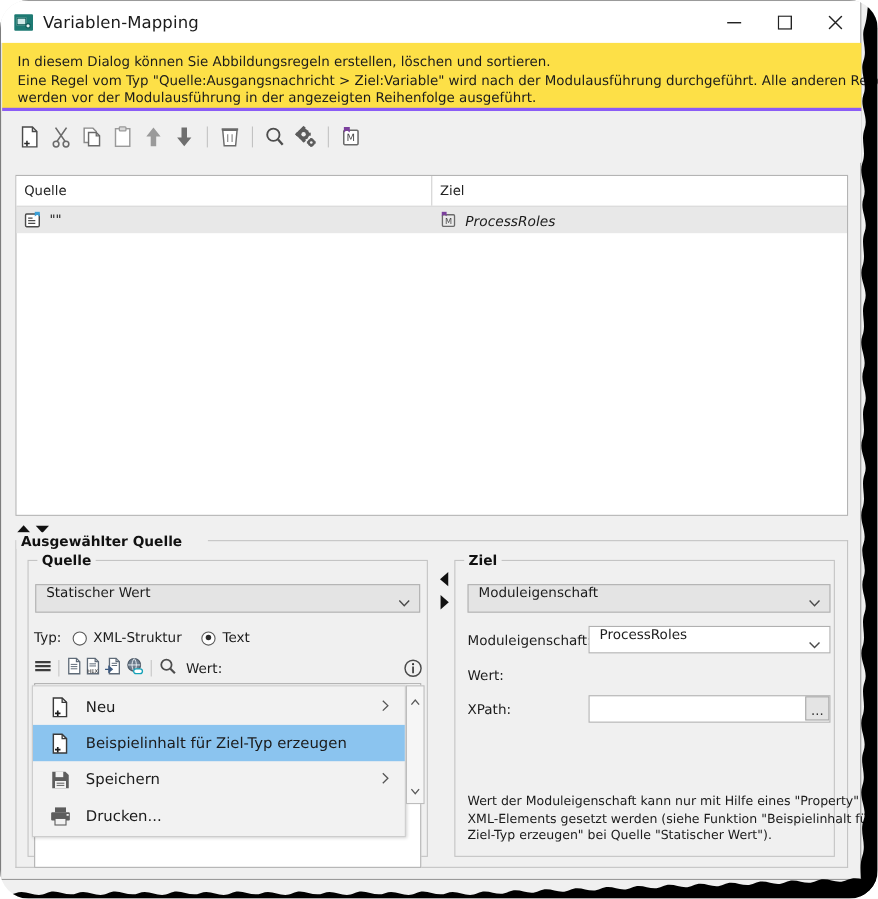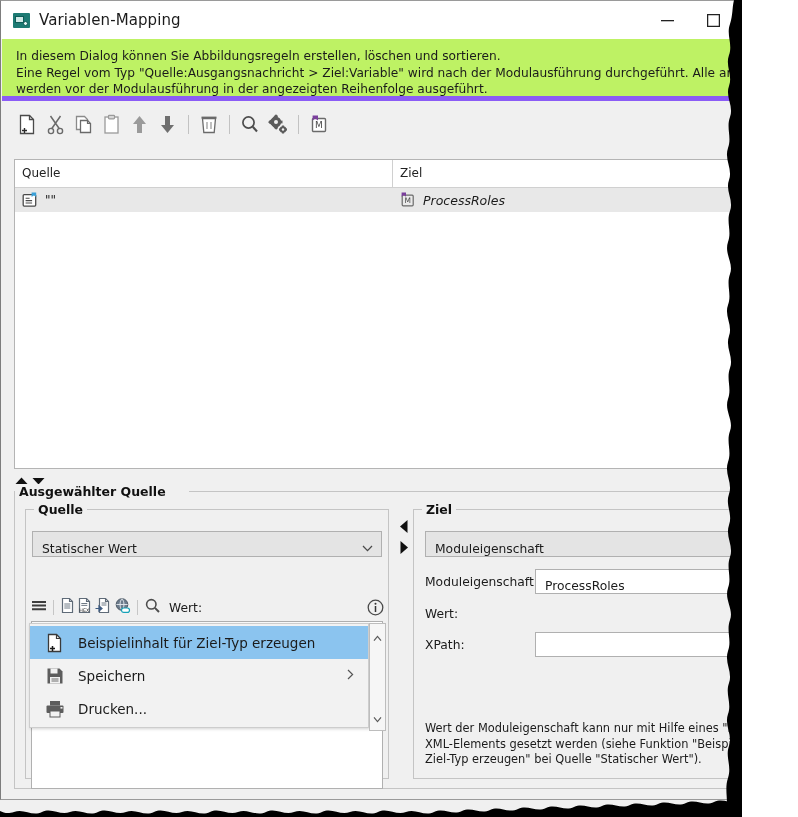--- a/index.html
+++ b/index.html
@@ -11,9 +11,10 @@
   }
   #root {
     position: relative;
-    width: 742px; height: 817px;
+    width: 798px; height: 817px;
     background: #f0f0f0;
     overflow: hidden;
+    border-radius: 26px;
   }
 
   

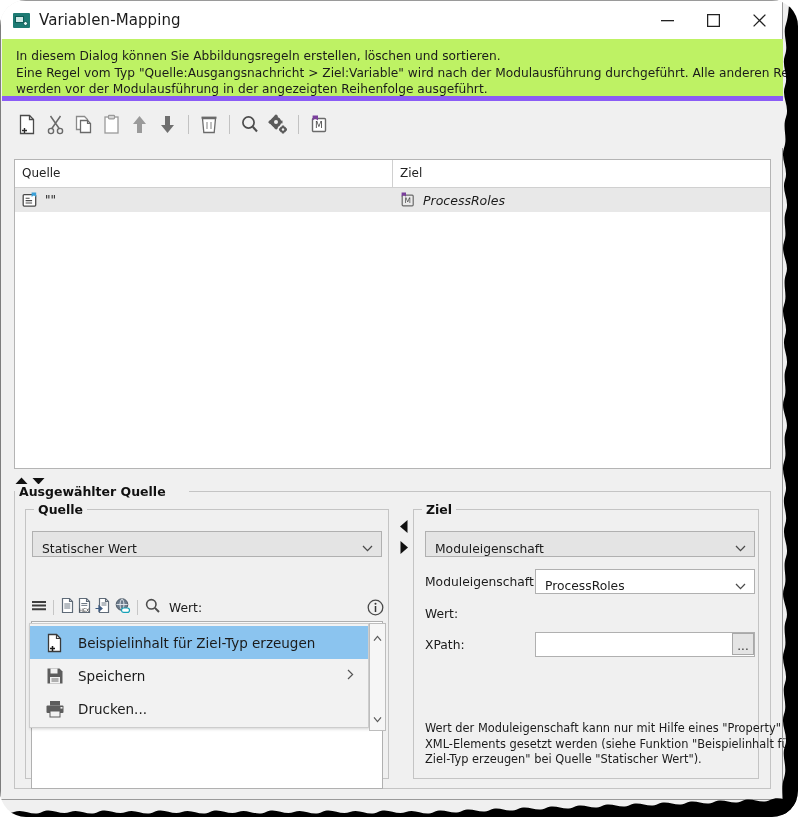--- a/index.html
+++ b/index.html
@@ -77,8 +77,8 @@
   .desc {
     position: absolute; left: 1px; top: 38px;
     width: 781px; height: 62px;
-    background: #bef264;
-    border-bottom: 5px solid #8b5cf6;
+    background: #fde047;
+    border-bottom: 3px solid #8b5cf6;
     box-sizing: border-box;
     padding: 9px 14px 0 14px;
     font-size: 12.2px; color: #1b1b1b;

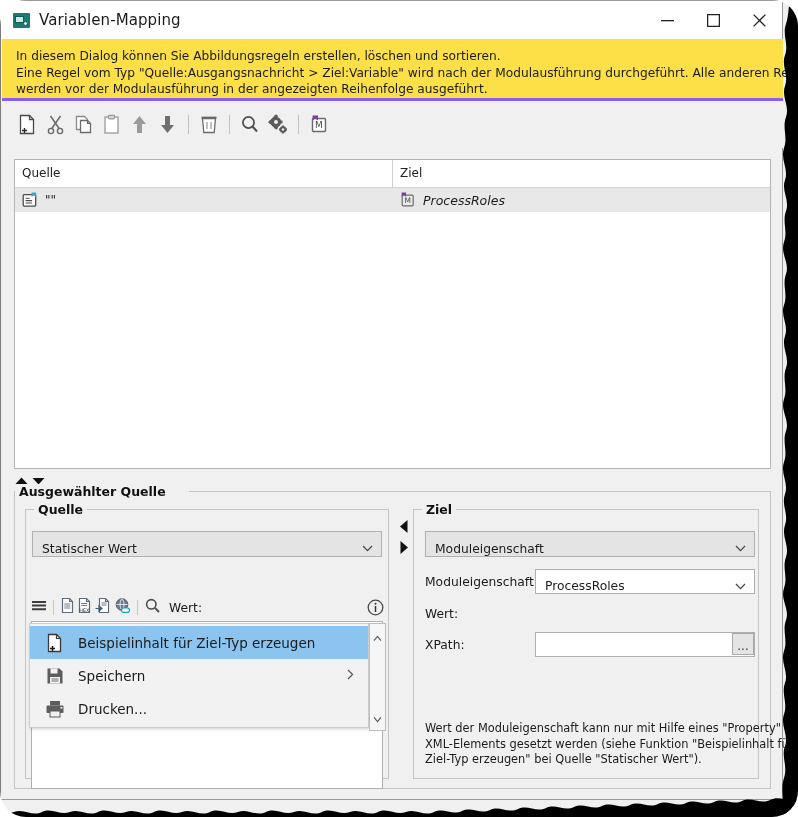--- a/index.html
+++ b/index.html
@@ -192,7 +192,7 @@
     background: #e4e4e4;
     border: 1px solid #b0b0b0;
     box-sizing: border-box;
-    display: flex; align-items: flex-end;
+    display: flex; align-items: flex-start;
     font-size: 12.3px; color: #1b1b1b;
     padding-left: 9px;
   }

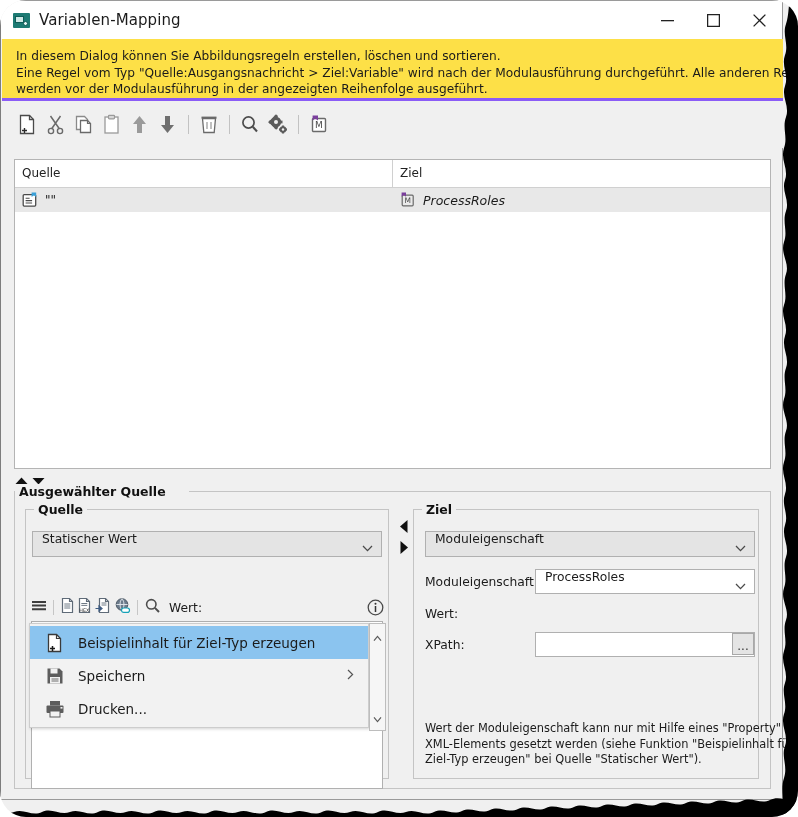--- a/index.html
+++ b/index.html
@@ -498,6 +498,13 @@
       </span>
     </div>
 
+    <div class="radio-row">
+      <span style="margin-right:10px;">Typ:</span>
+      <span class="radio"></span>
+      <span style="margin-right:18px;">XML-Struktur</span>
+      <span class="radio on"></span>
+      <span>Text</span>
+    </div>
 
     <div class="iconrow">
       <span>

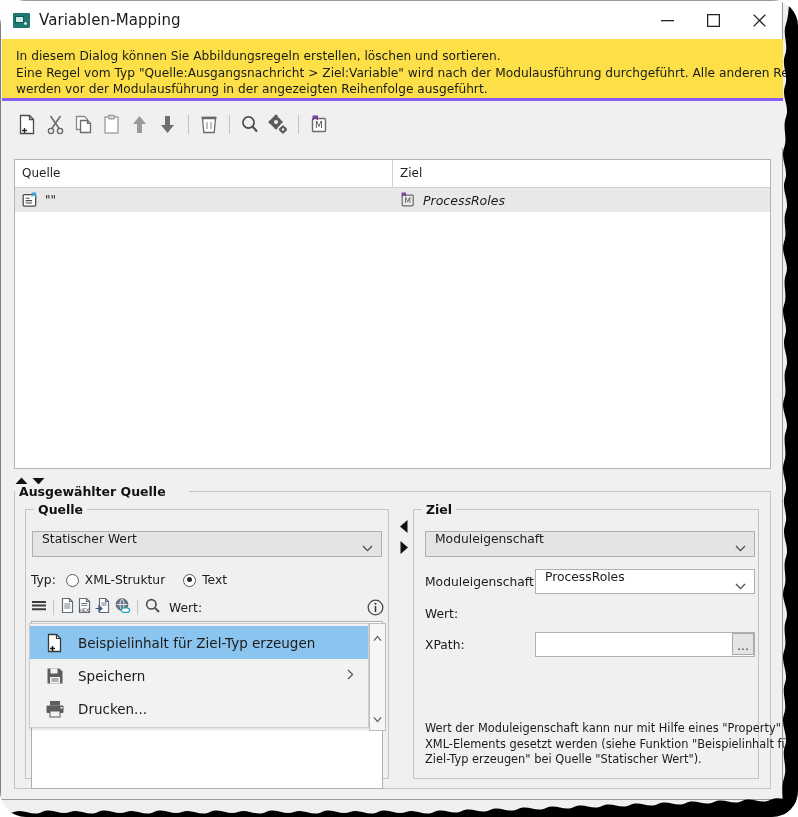--- a/index.html
+++ b/index.html
@@ -628,6 +628,21 @@
 
     <div class="menu">
 
+      <div class="mi">
+        <span class="mico">
+          <svg width="18" height="20" viewBox="0 0 18 20">
+            <path d="M2.5 1.5 h8 l4 4 v13 h-12 z" fill="#fff" stroke="#3a3a3a" stroke-width="1.3"></path>
+            <path d="M10.5 1.5 v4 h4" fill="none" stroke="#3a3a3a" stroke-width="1.2"></path>
+            <path d="M4 15.5 h5 M6.5 13 v5" stroke="#1b1b1b" stroke-width="1.5"></path>
+          </svg>
+        </span>
+        <span class="mlabel">Neu</span>
+        <span class="arrow">
+          <svg width="7" height="11" viewBox="0 0 7 11">
+              <path d="M1 1 L5.6 5.5 L1 10" fill="none" stroke="#555" stroke-width="1.2"></path>
+            </svg>
+        </span>
+      </div>
 
       <div class="mi sel">
         <span class="mico">

